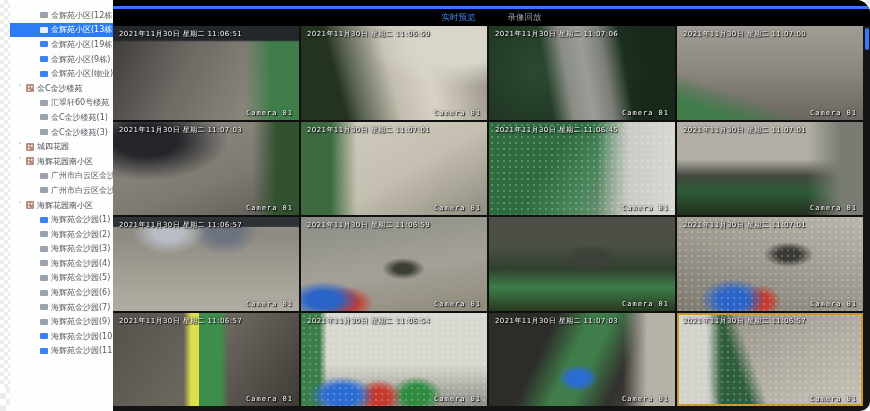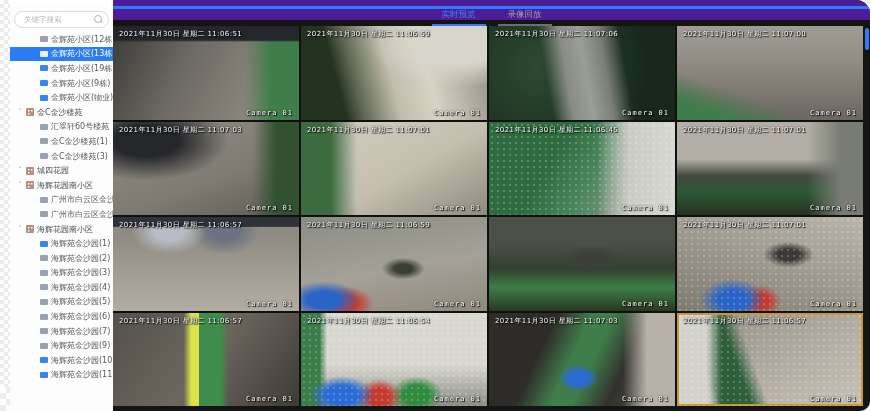--- a/index.html
+++ b/index.html
@@ -135,10 +135,6 @@
   <div class="checker checker-br"></div>
 
   <div class="sidebar">
-    <div class="searchbox">
-      <input type="text" placeholder="关键字搜索" style="">
-      <span class="mag"></span>
-    </div>
     <div class="tree">
       <div class="titem camera">
           <span class="caret"></span>

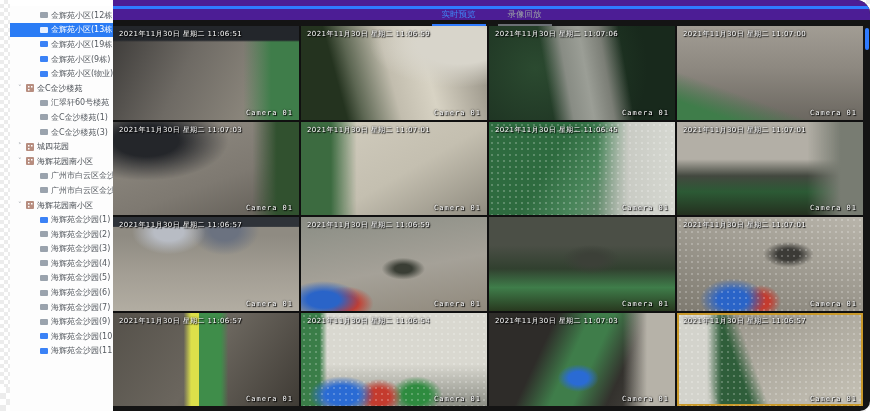--- a/index.html
+++ b/index.html
@@ -51,7 +51,7 @@
   
   .main{position:absolute;left:113px;top:0;right:0;bottom:0;background:#141414;
         border-radius:0 14px 10px 0;overflow:hidden;}
-  .header{position:relative;height:20px;background:#4c1d95;font-family:Liberation Mono, monospace;}
+  .header{position:relative;height:26px;background:#000000;font-family:Liberation Mono, monospace;}
   .blueline{position:absolute;left:0;top:6px;right:0;height:3px;background:#2f7bff;}
   .tabs{position:absolute;left:0;right:0;top:9px;bottom:0;display:flex;justify-content:center;
         gap:20px;align-items:center;}

